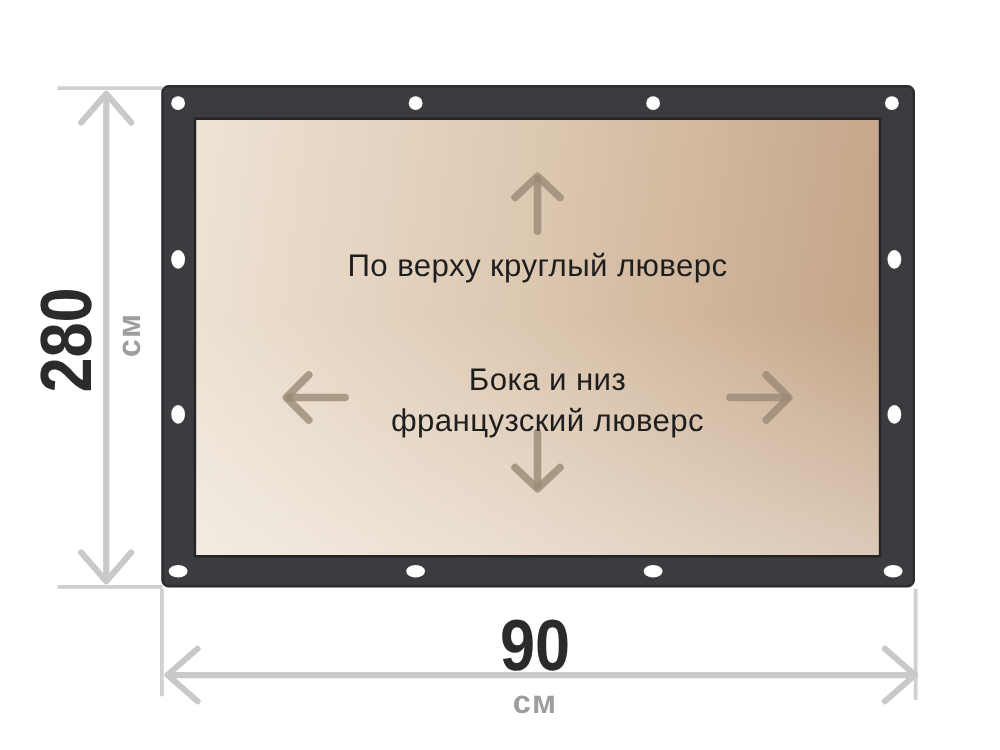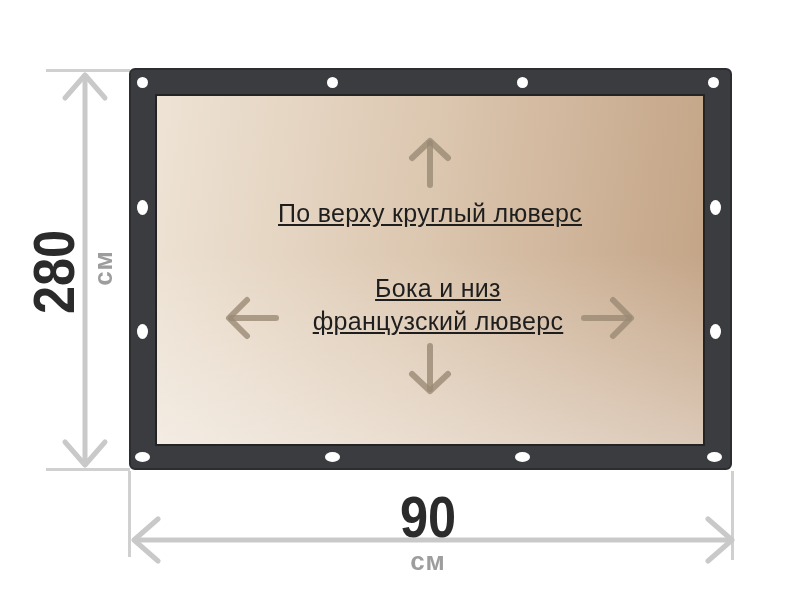--- a/index.html
+++ b/index.html
@@ -29,7 +29,7 @@
   .arrows-svg { position:absolute; left:0; top:0; width:546px; height:348px; }
 
   .ann { position:absolute; left:0; right:0; text-align:center; color:#1e1e1e;
-         font-size:25px; letter-spacing:0.3px;text-decoration:underline; }
+         font-size:25px; letter-spacing:0.3px; }
   .ann-top { top:102px; line-height:30px; }
   .ann-mid { top:176px; line-height:33px;padding-left:16px; }
 

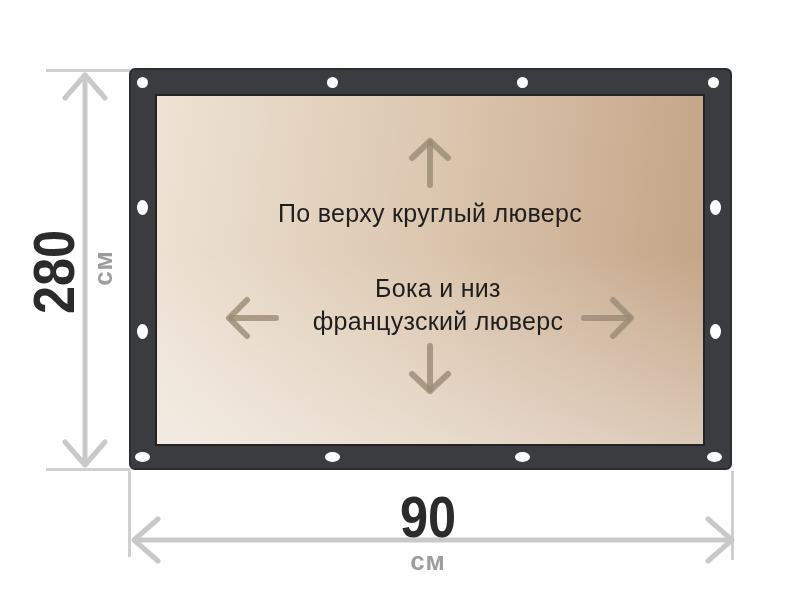--- a/index.html
+++ b/index.html
@@ -31,7 +31,7 @@
   .ann { position:absolute; left:0; right:0; text-align:center; color:#1e1e1e;
          font-size:25px; letter-spacing:0.3px; }
   .ann-top { top:102px; line-height:30px; }
-  .ann-mid { top:176px; line-height:33px;padding-left:16px; }
+  .ann-mid { top:192px; line-height:33px;padding-left:16px; }
 
   .dim-svg { position:absolute; }
   .ext { position:absolute; background:#d0d0d0; }

